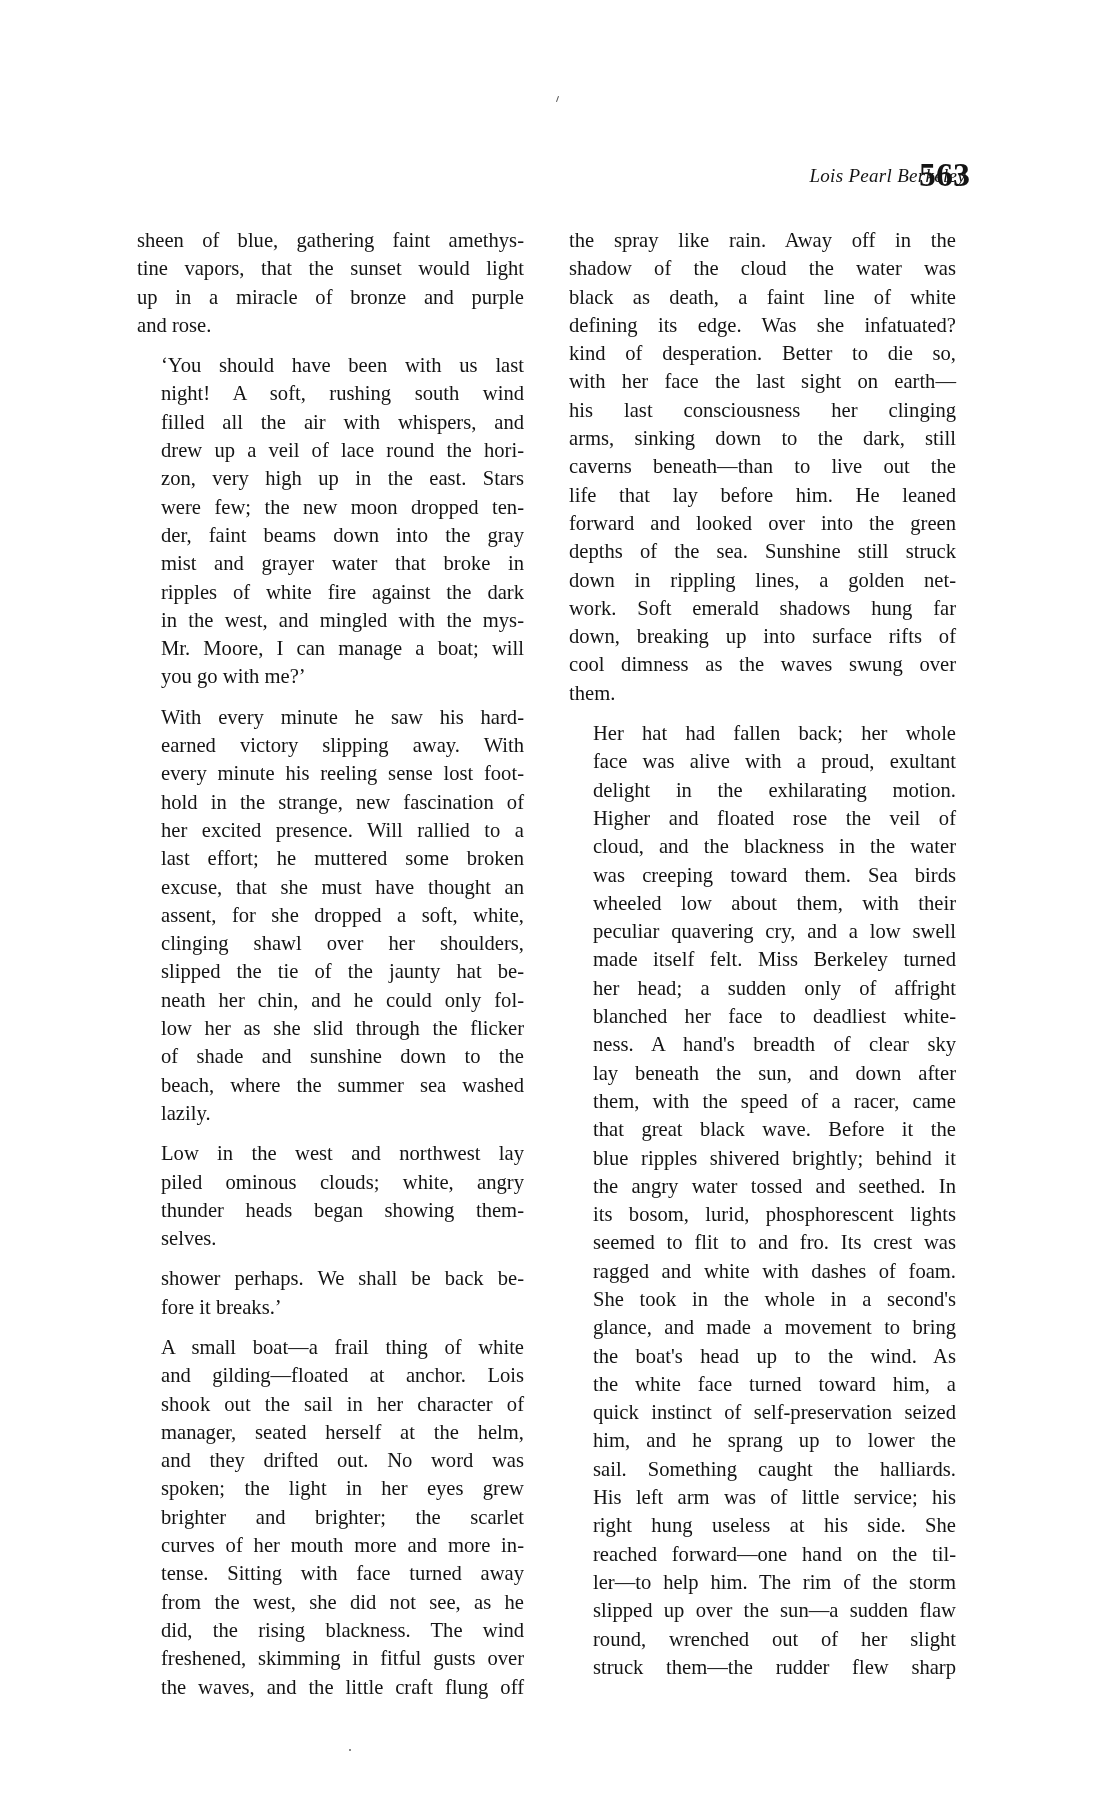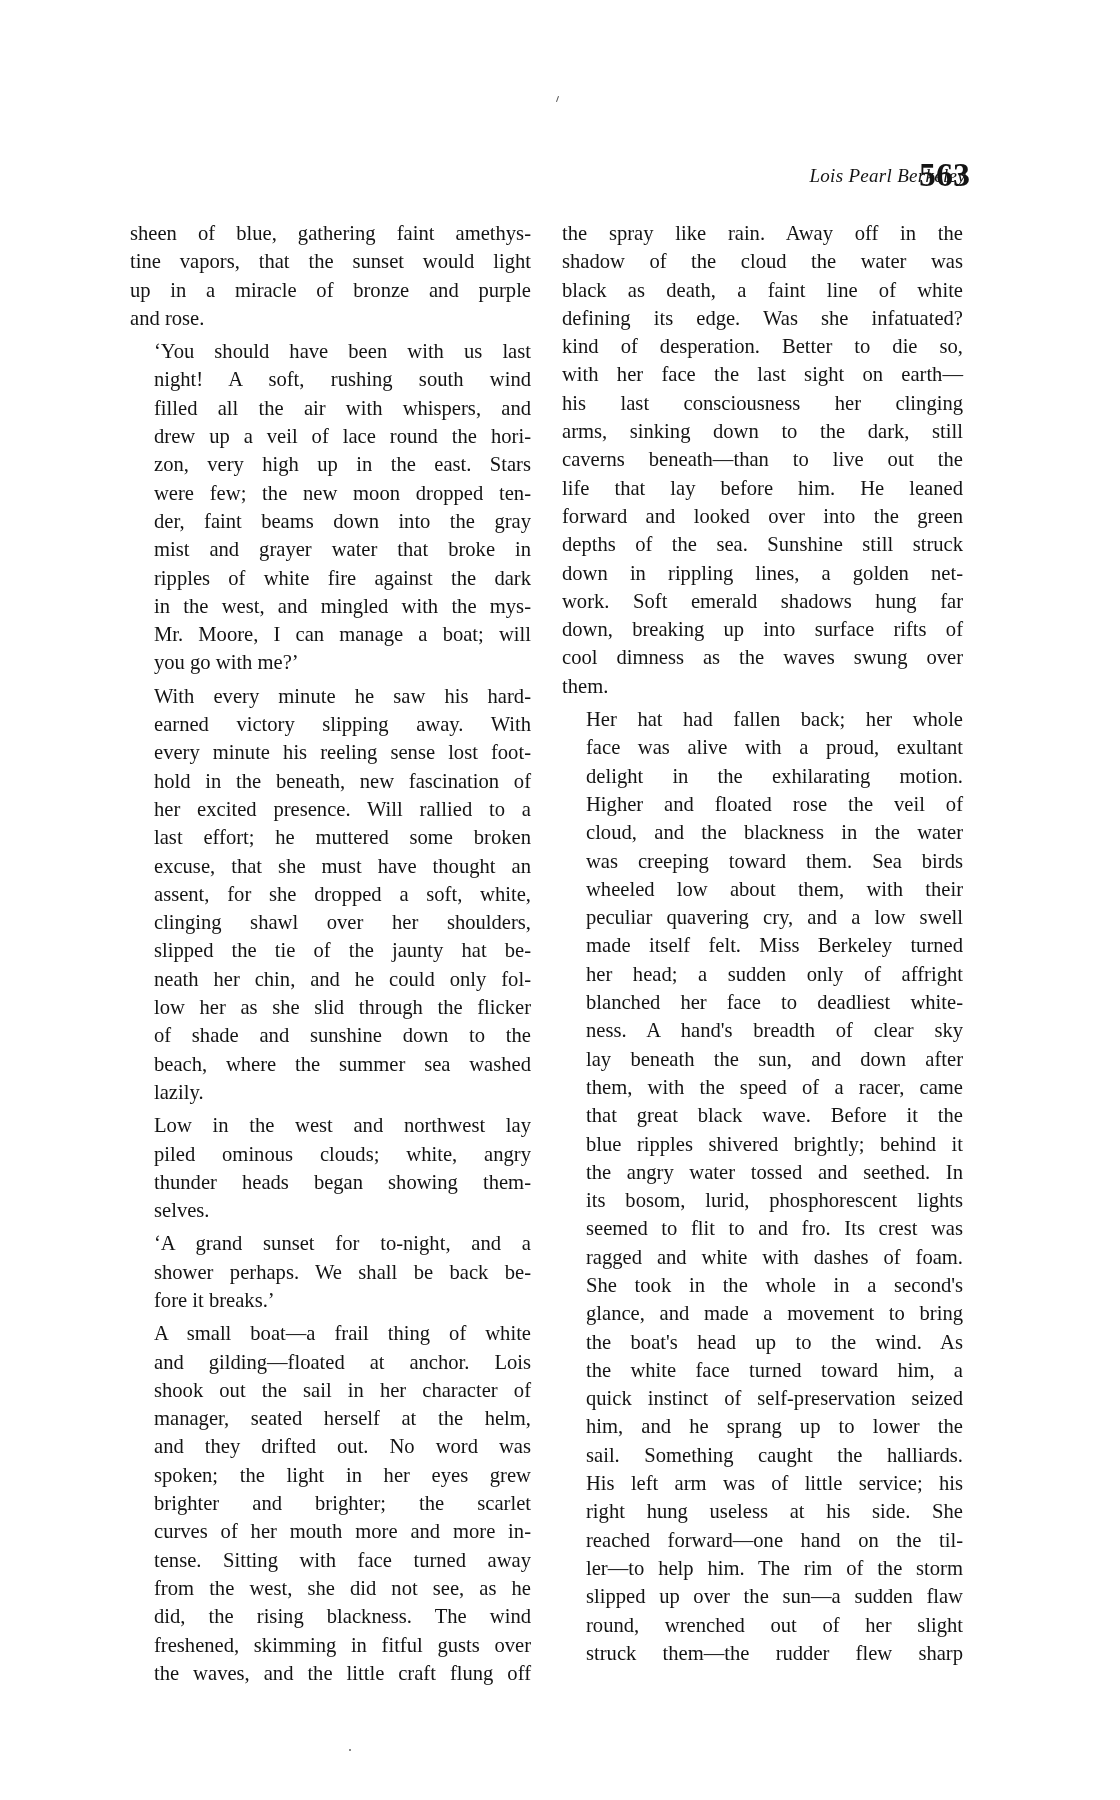--- a/index.html
+++ b/index.html
@@ -33,7 +33,7 @@
     }
     .col-left { left: 125px; }
     .col-right { left: 557px; }
-    .para { margin: 5px; text-indent: 24px; }
+    .para { margin: 12px; text-indent: 24px; }
     .para.cont { text-indent: 0; }
     .line { display: block; text-align: justify; text-align-last: justify; white-space: nowrap; }
     .line.last { text-align-last: left; }

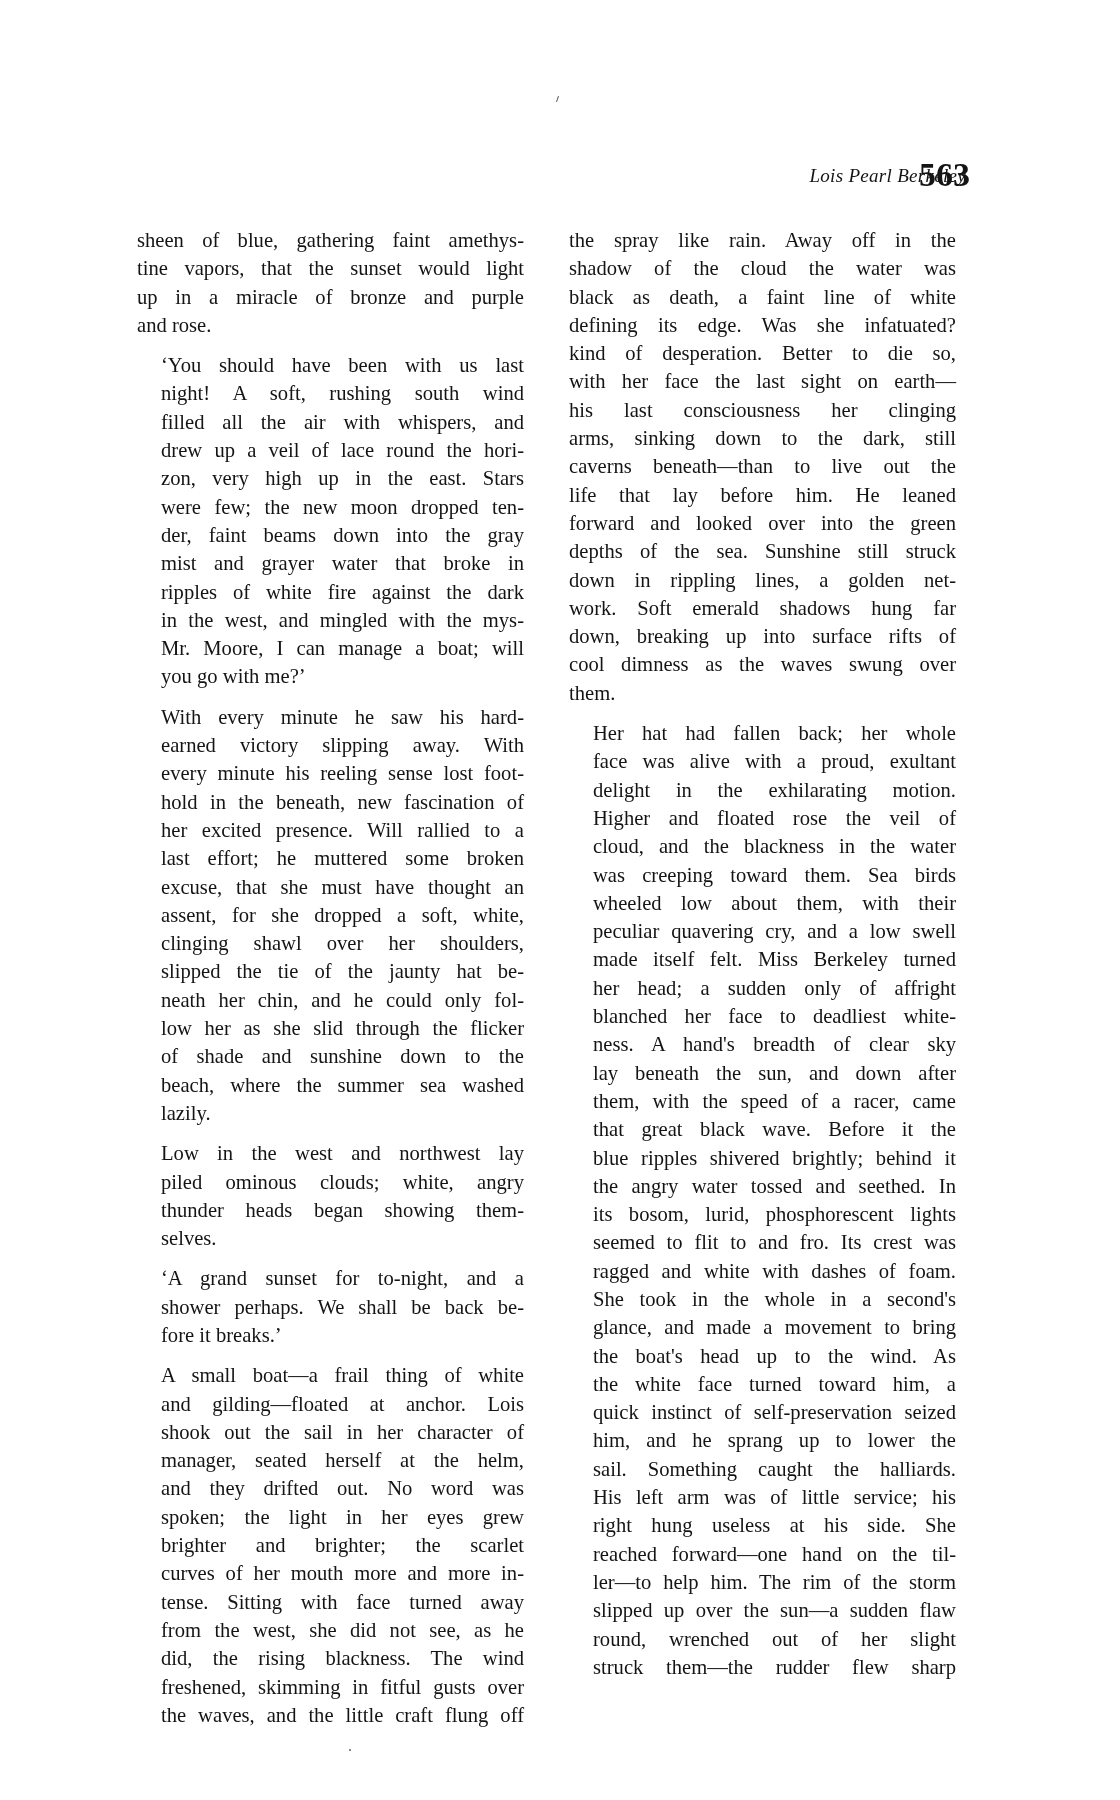--- a/index.html
+++ b/index.html
@@ -73,7 +73,7 @@
       <span class="line">With every minute he saw his hard-</span>
       <span class="line">earned victory slipping away. With</span>
       <span class="line">every minute his reeling sense lost foot-</span>
-      <span class="line">hold in the beneath, new fascination of</span>
+      <span class="line">hold in the strange, new fascination of</span>
       <span class="line">her excited presence. Will rallied to a</span>
       <span class="line">last effort; he muttered some broken</span>
       <span class="line">excuse, that she must have thought an</span>

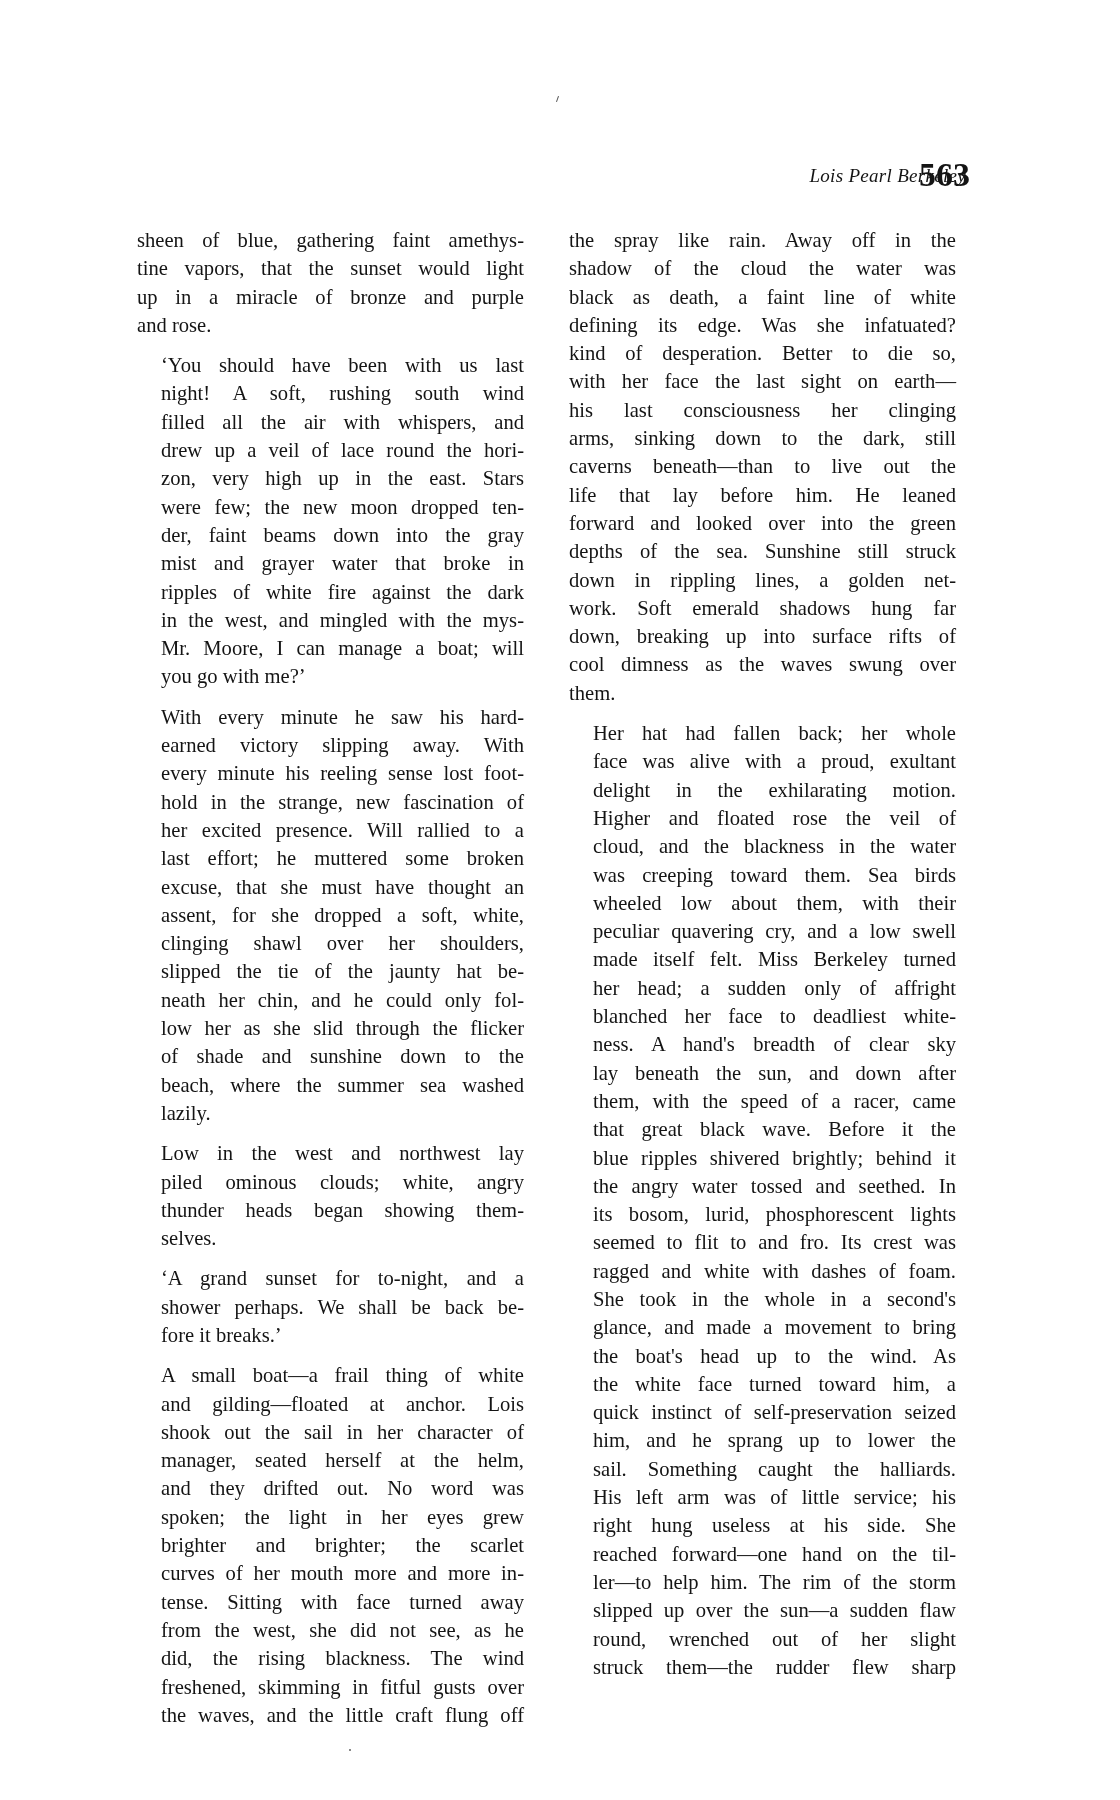--- a/index.html
+++ b/index.html
@@ -93,7 +93,6 @@
       <span class="line last">selves.</span>
     </p>
     <p class="para">
-      <span class="line">‘A grand sunset for to-night, and a</span>
       <span class="line">shower perhaps. We shall be back be-</span>
       <span class="line last">fore it breaks.’</span>
     </p>

